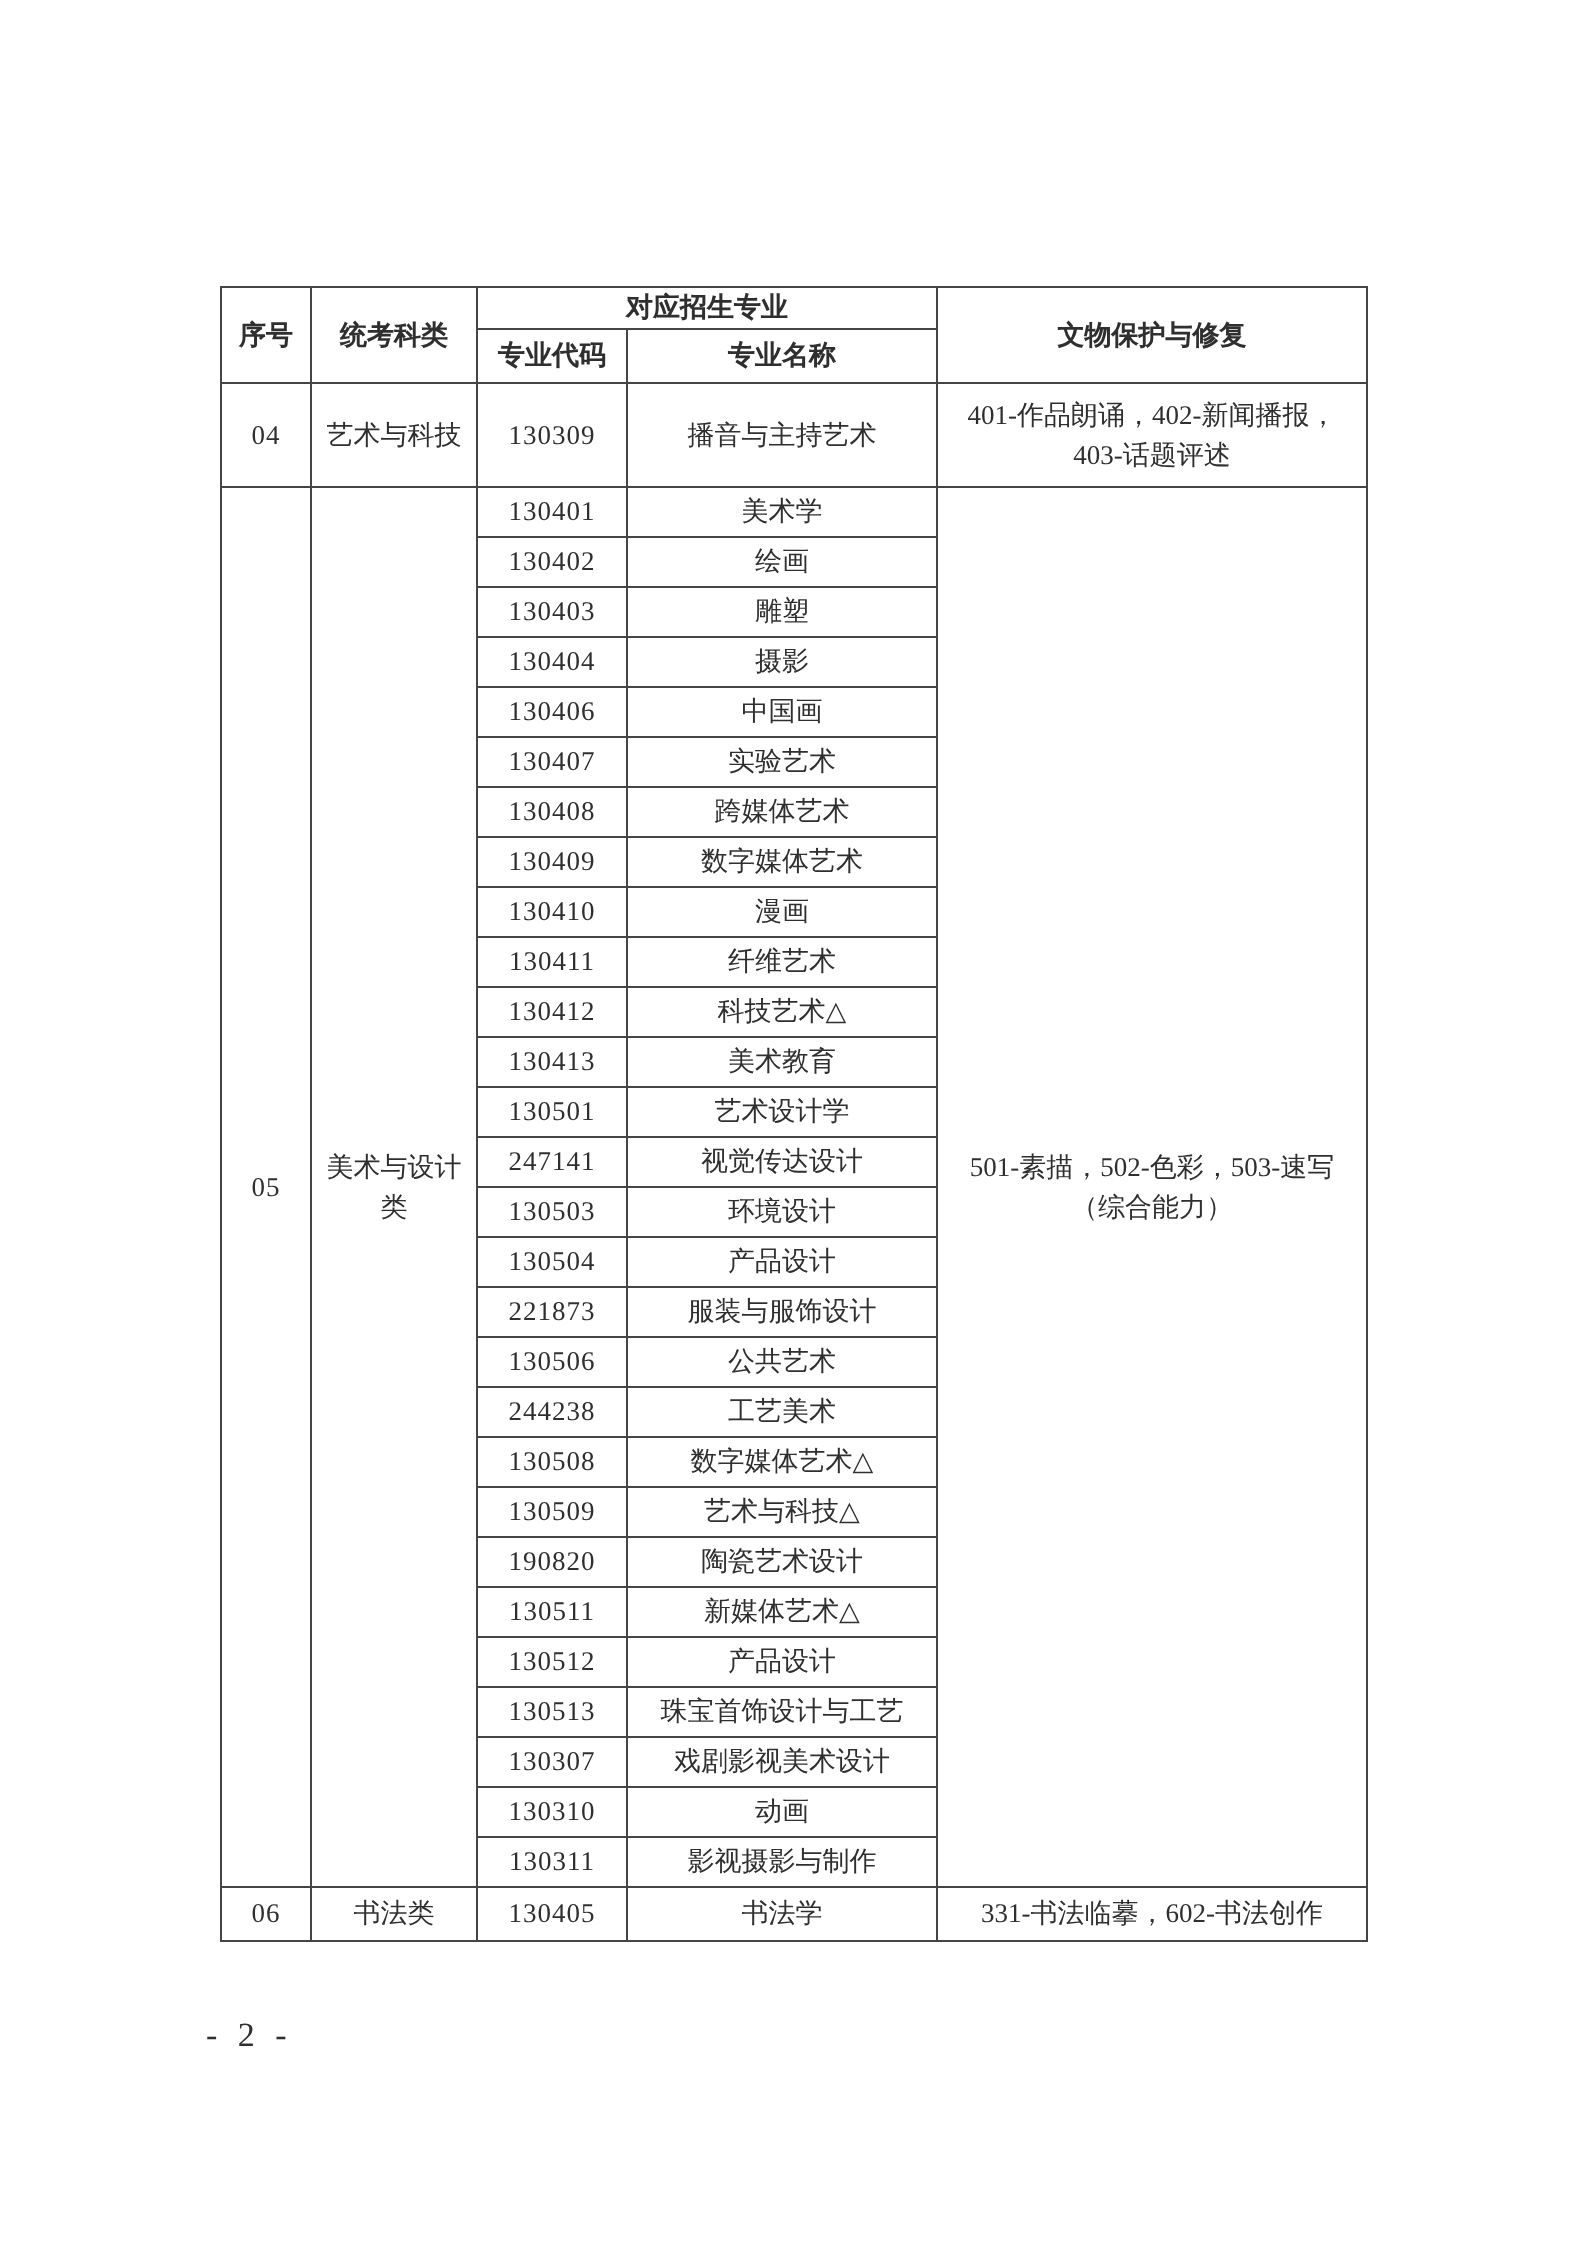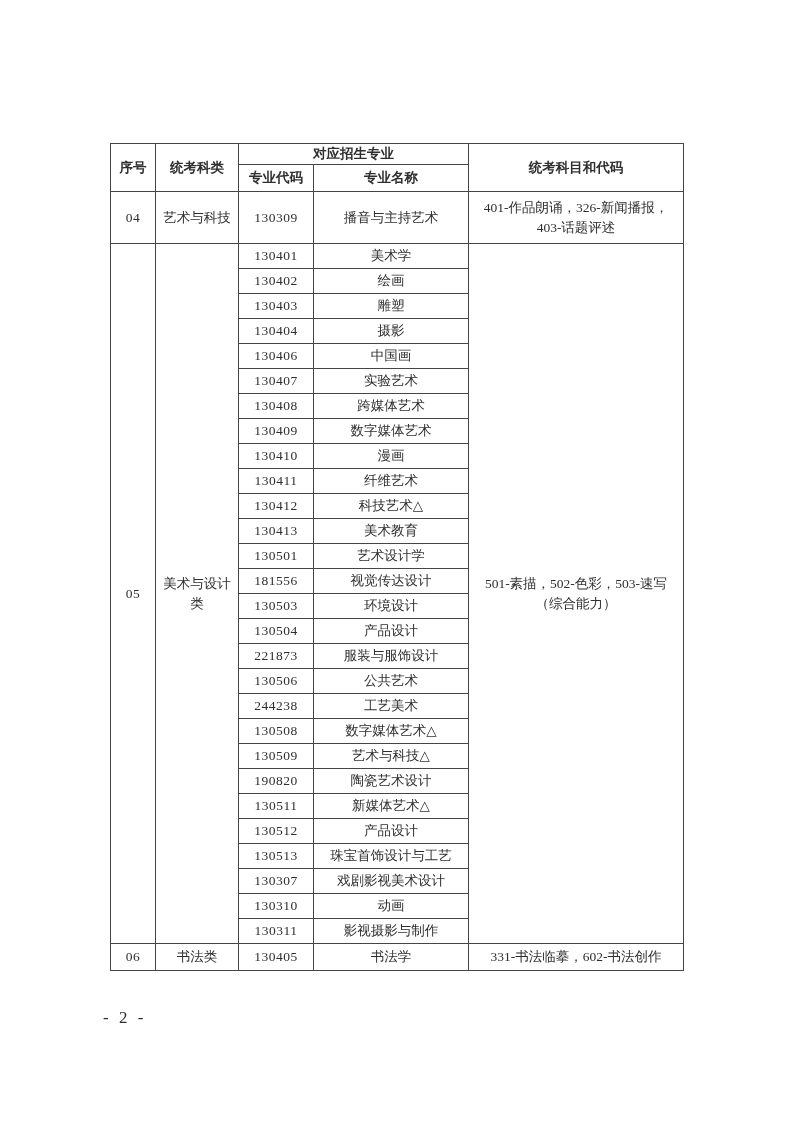--- a/index.html
+++ b/index.html
@@ -80,7 +80,7 @@
       <th rowspan="2">序号</th>
       <th rowspan="2">统考科类</th>
       <th colspan="2">对应招生专业</th>
-      <th rowspan="2">统考科目和代码</th>
+      <th rowspan="2">文物保护与修复</th>
     </tr>
     <tr class="hdr-sub">
       <th>专业代码</th>

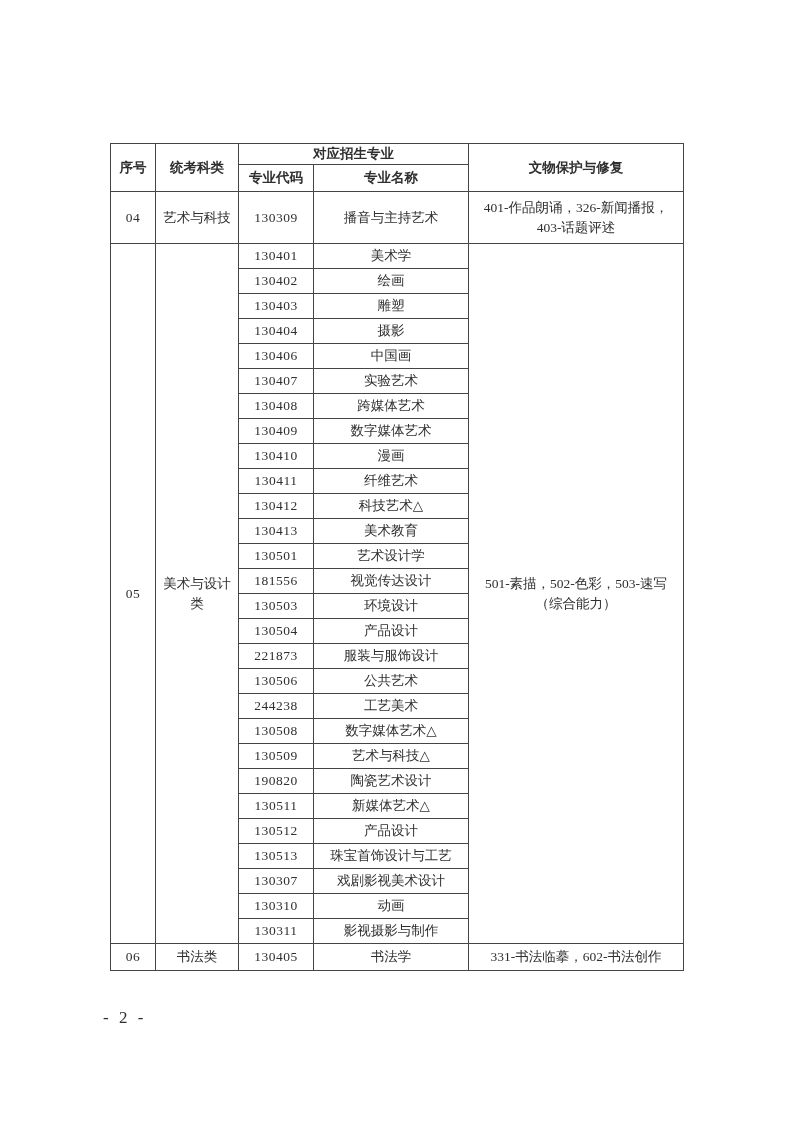--- a/index.html
+++ b/index.html
@@ -92,7 +92,7 @@
       <td>艺术与科技</td>
       <td class="code">130309</td>
       <td>播音与主持艺术</td>
-      <td class="subjects">401-作品朗诵，326-新闻播报，403-话题评述</td>
+      <td class="subjects">401-作品朗诵，402-新闻播报，403-话题评述</td>
     </tr>
 
     <tr class="sub-row">

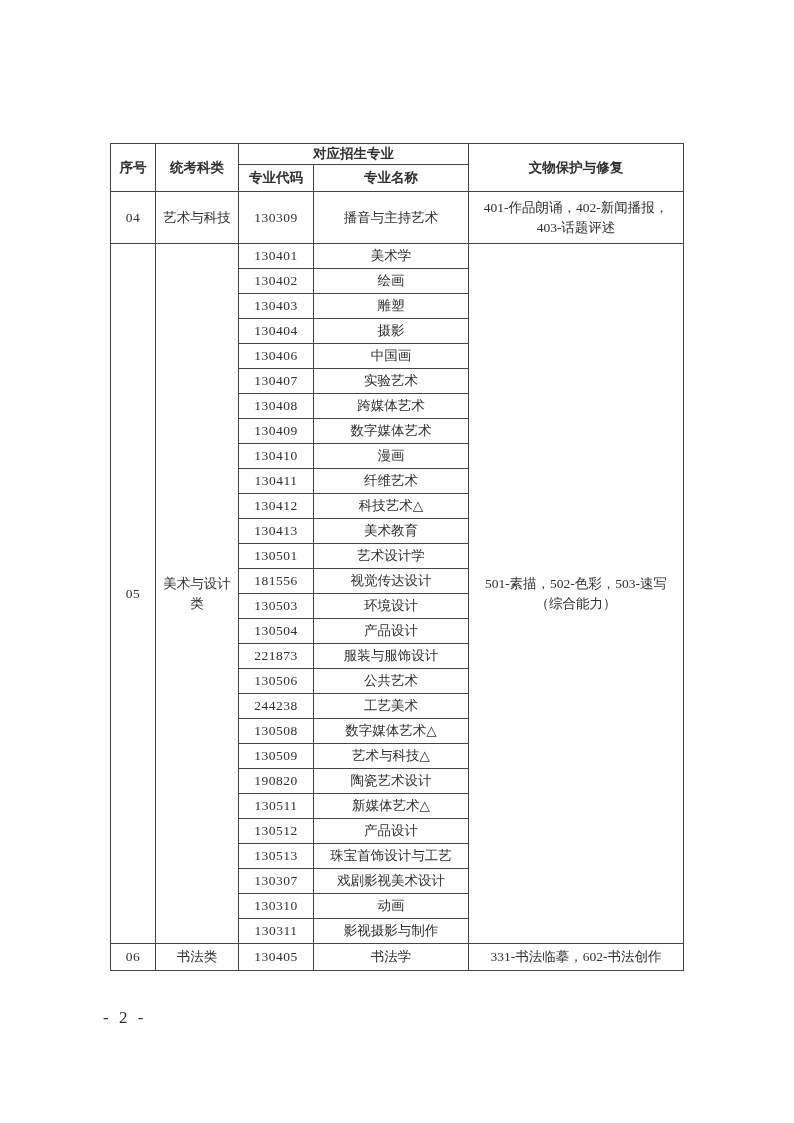--- a/index.html
+++ b/index.html
@@ -151,7 +151,7 @@
       <td>艺术设计学</td>
     </tr>
     <tr class="sub-row">
-      <td class="code">181556</td>
+      <td class="code">247141</td>
       <td>视觉传达设计</td>
     </tr>
     <tr class="sub-row">

